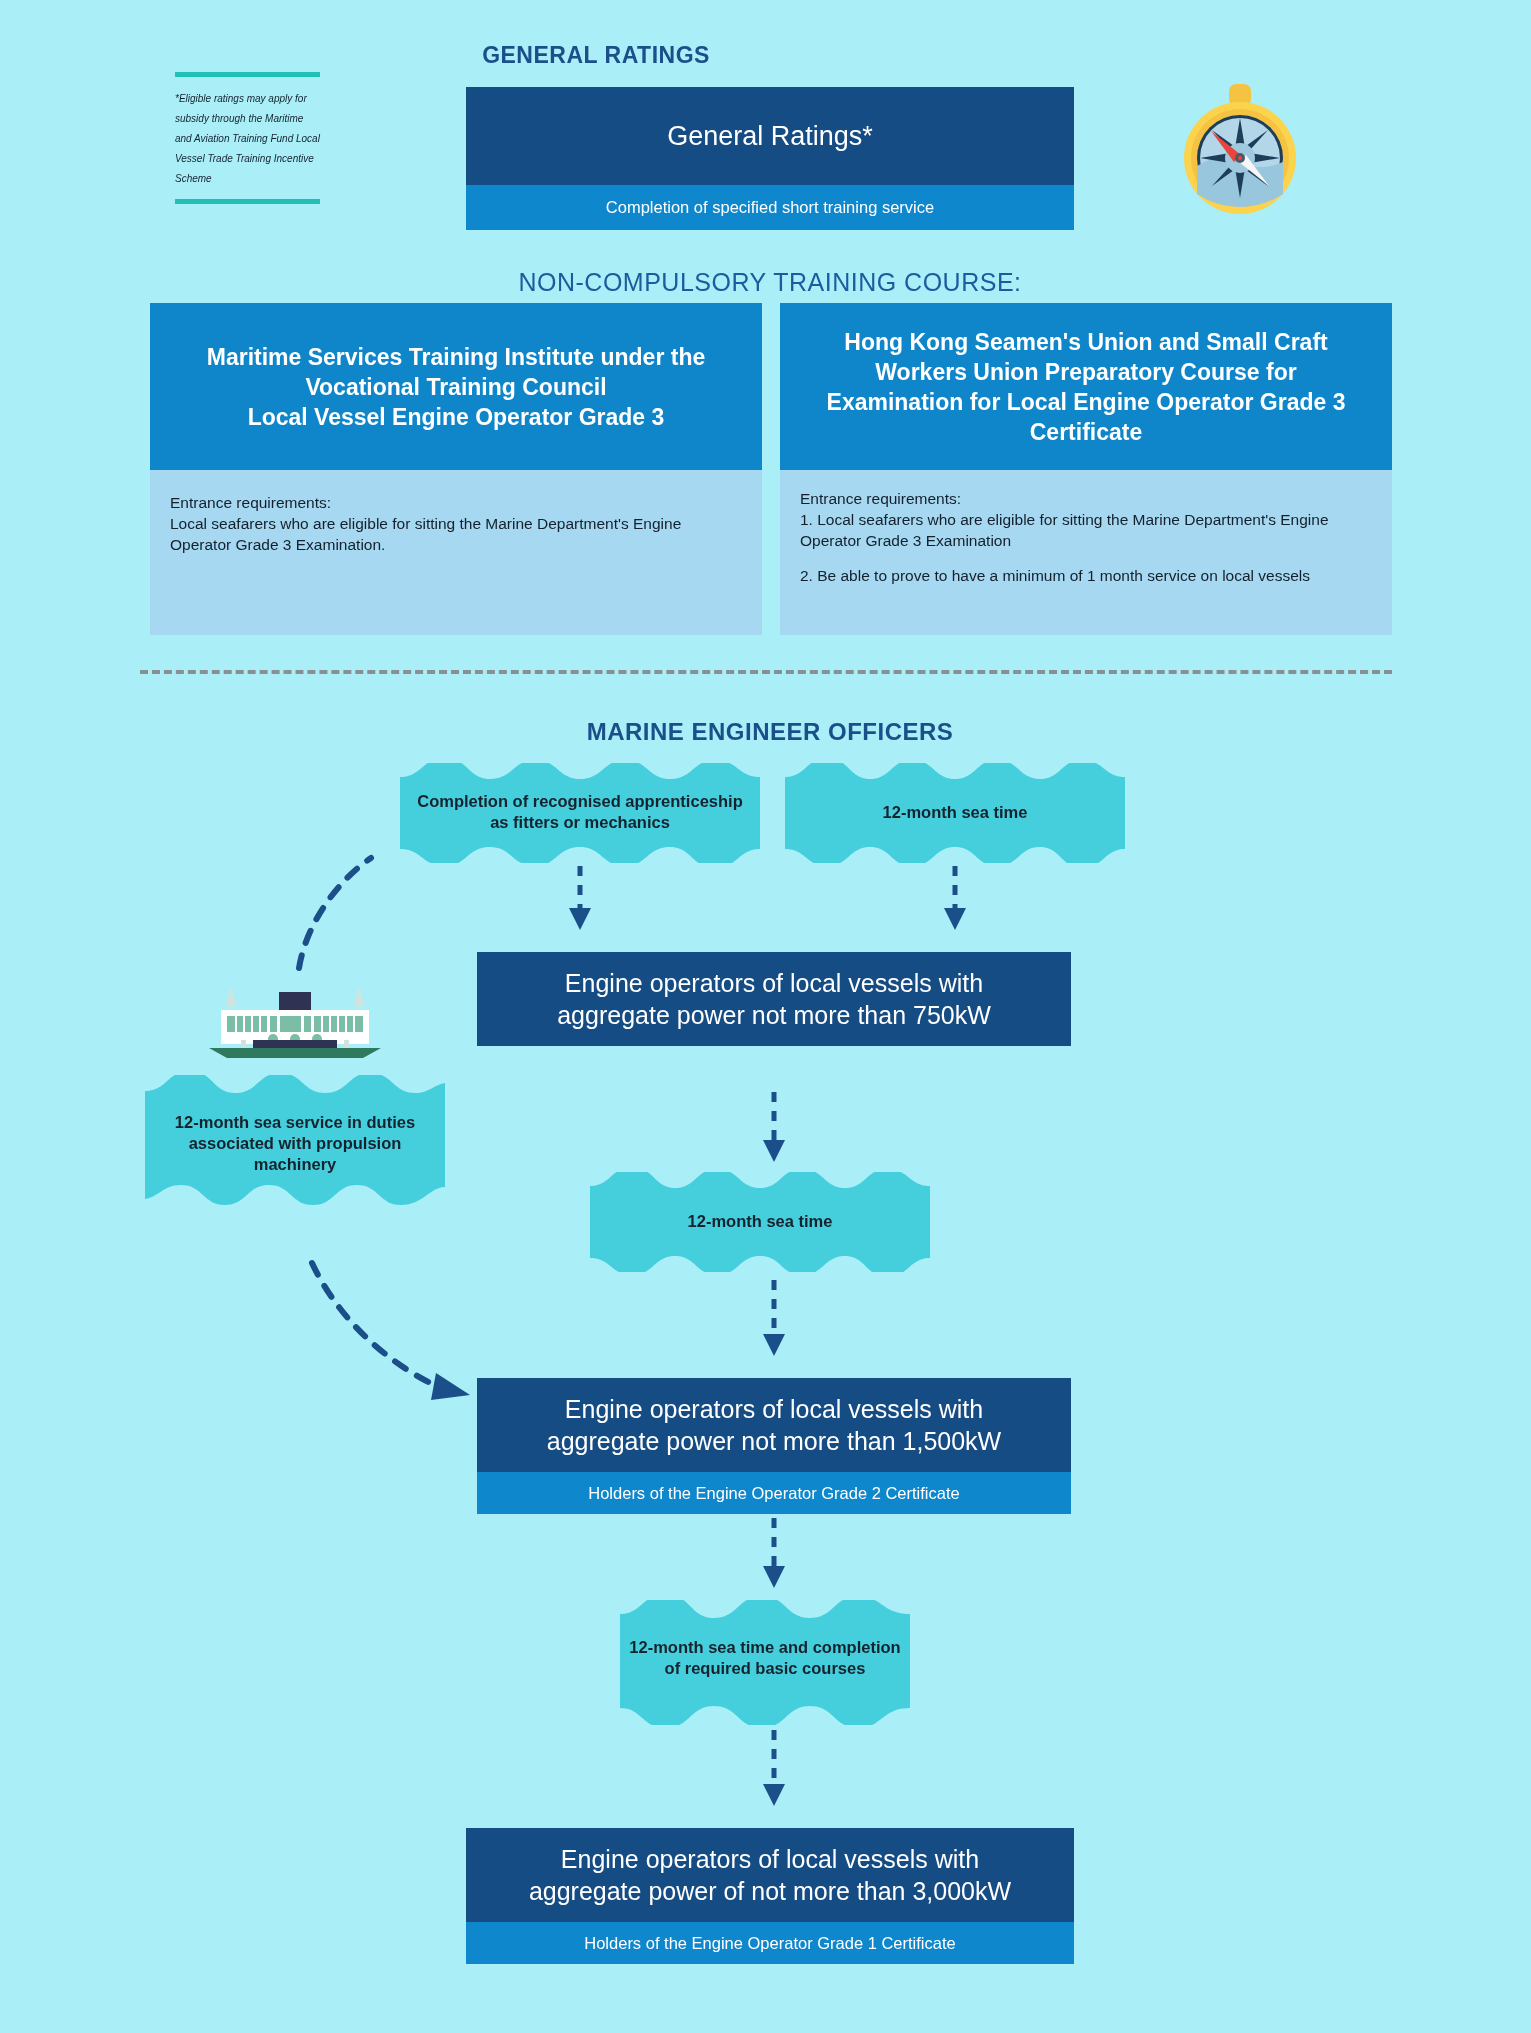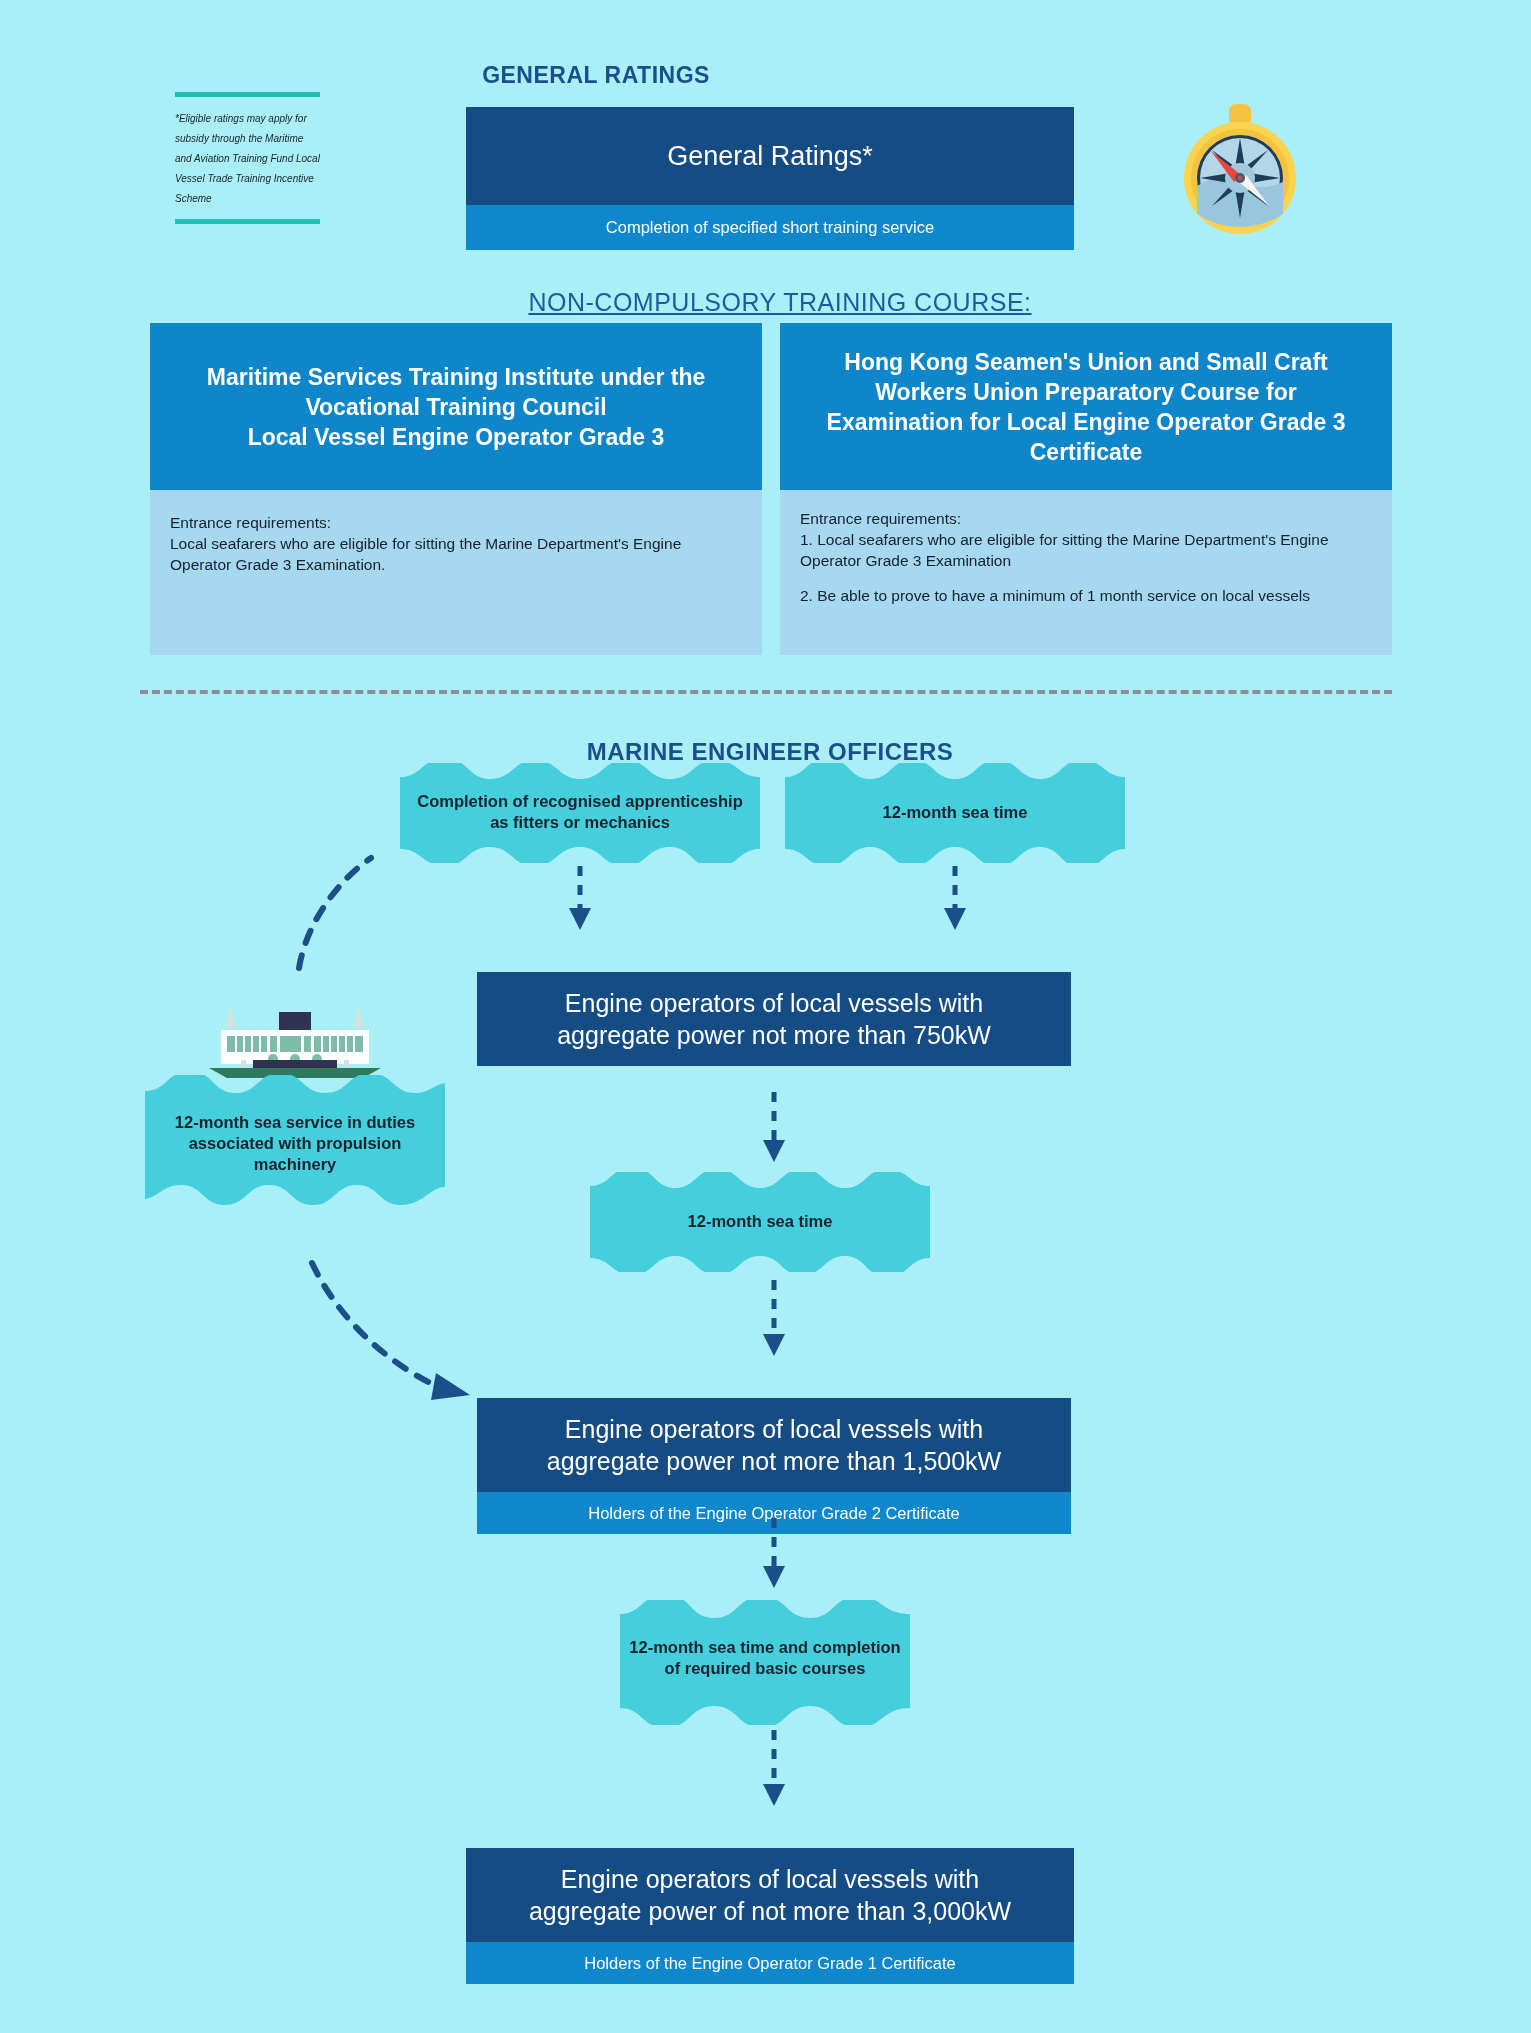--- a/index.html
+++ b/index.html
@@ -12,7 +12,7 @@
     color:#1a3a5c;
   }
   .stage{position:absolute;left:0;top:0;width:1531px;height:2033px;}
-  .abs{position:absolute;box-sizing:border-box;margin-top:20px;}
+  .abs{position:absolute;box-sizing:border-box;}
 
   
   .sec-title{

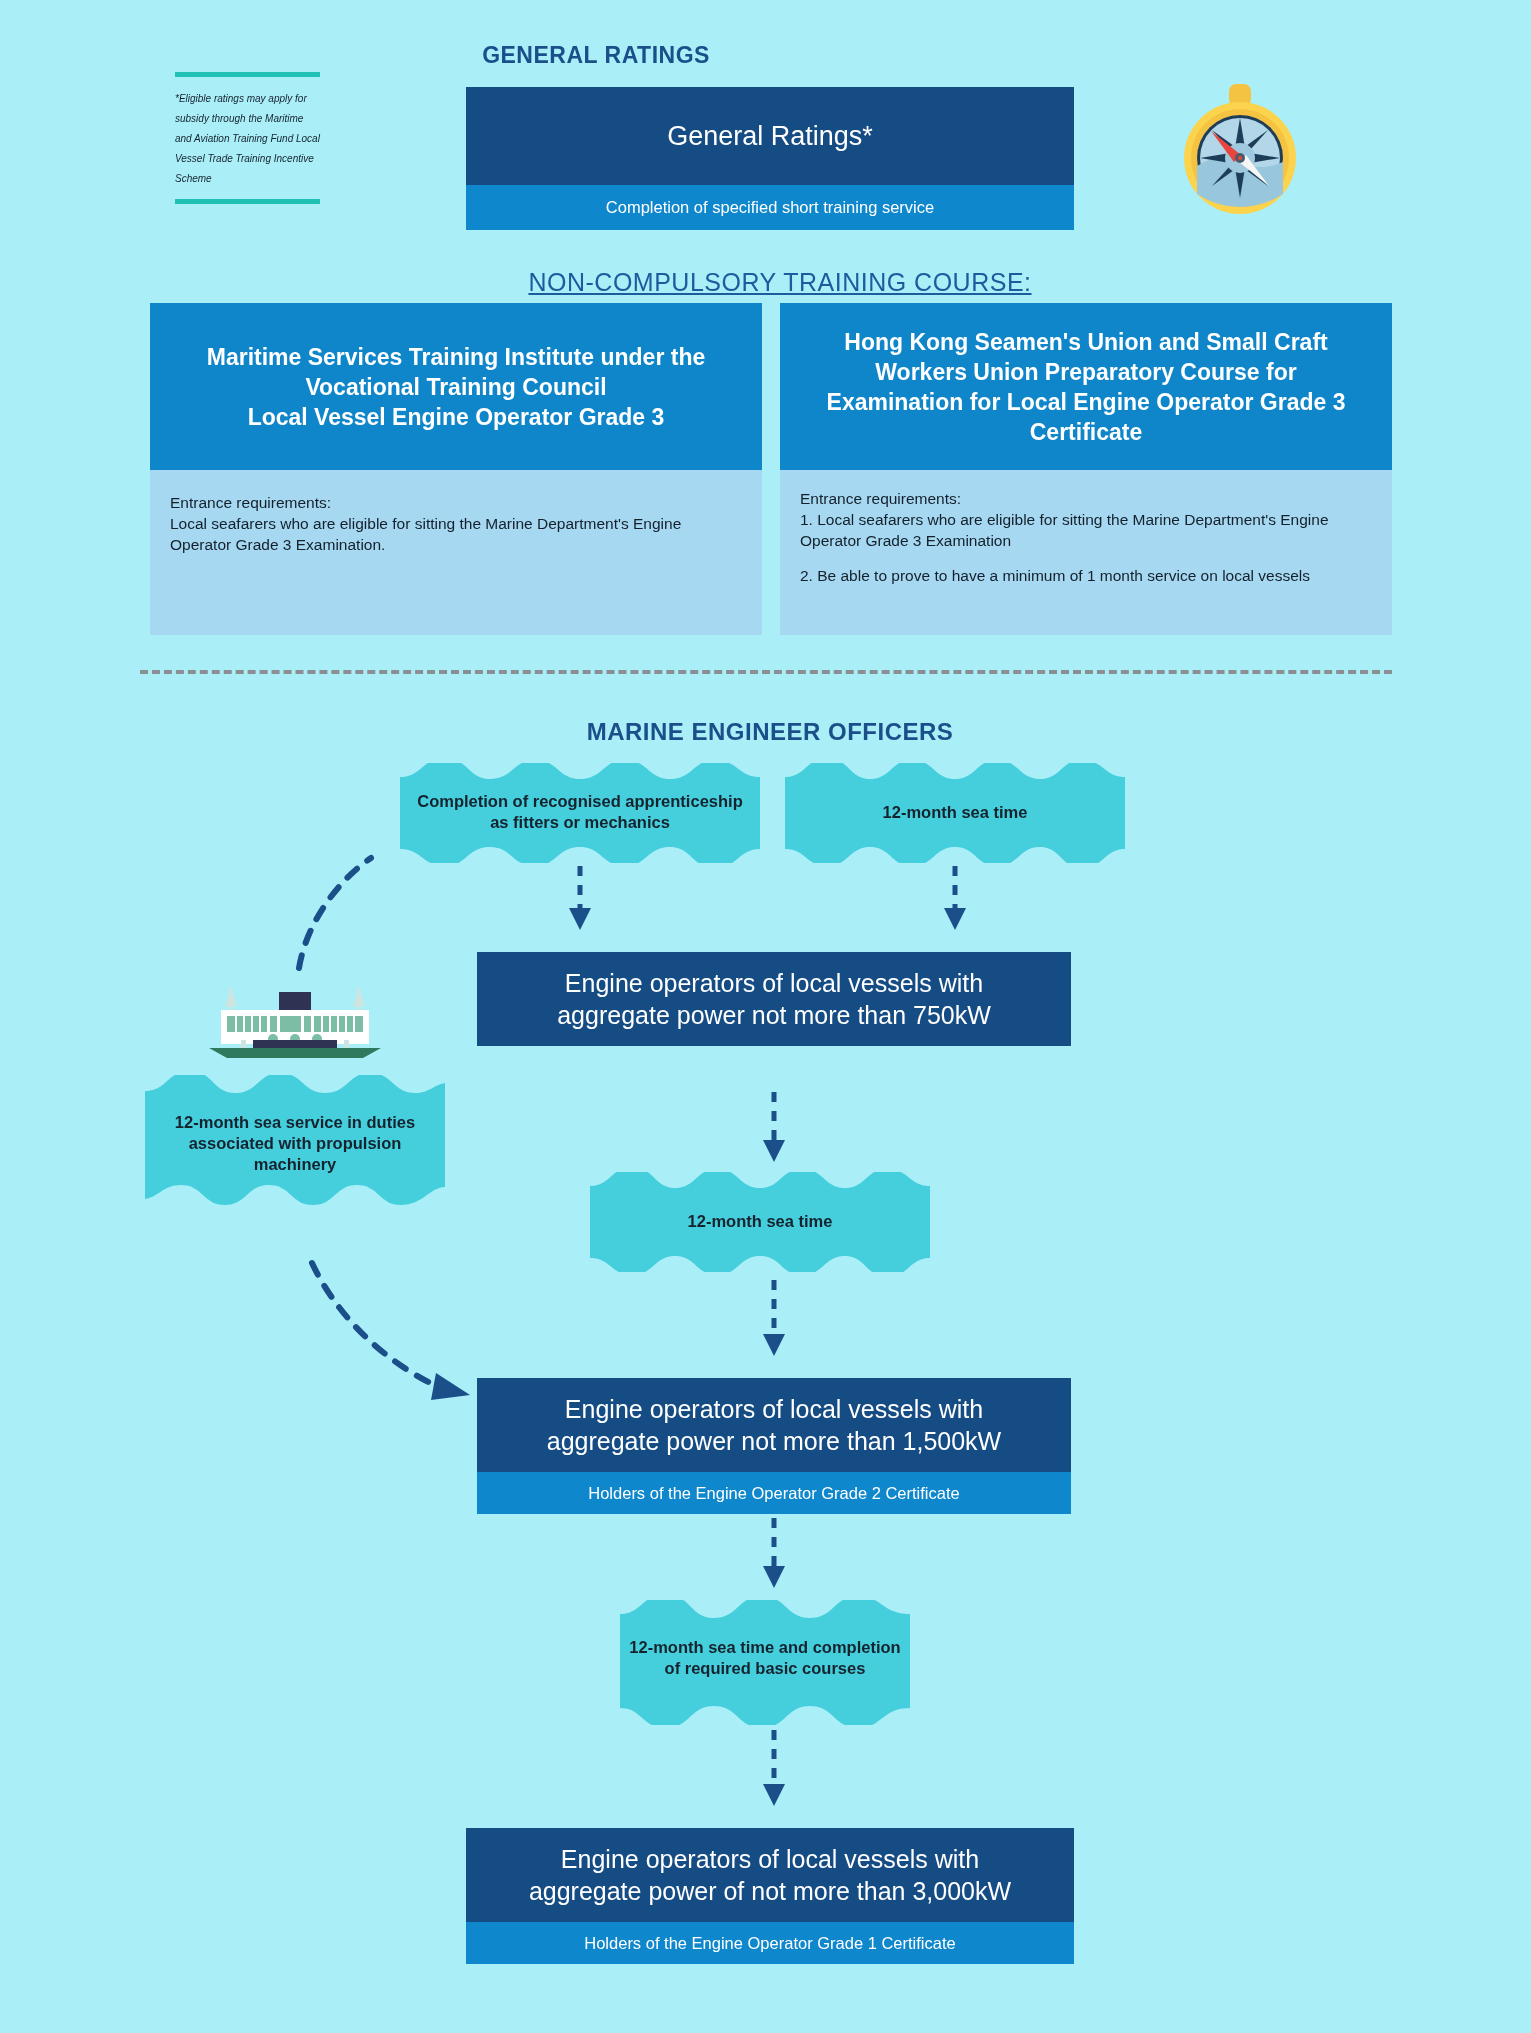--- a/index.html
+++ b/index.html
@@ -139,7 +139,7 @@
     </svg>
   </div>
 
-  <div class="abs sec-title h2" style="left:476px;top:268px;width:608px;text-decoration:underline;">NON-COMPULSORY TRAINING COURSE:</div>
+  <div class="abs sec-title h2" style="left:466px;top:268px;width:608px;">NON-COMPULSORY TRAINING COURSE:</div>
 
   <div class="abs" style="left:150px;top:303px;width:612px;height:332px;">
     <div class="inst-head" style="width:100%;height:167px;">

